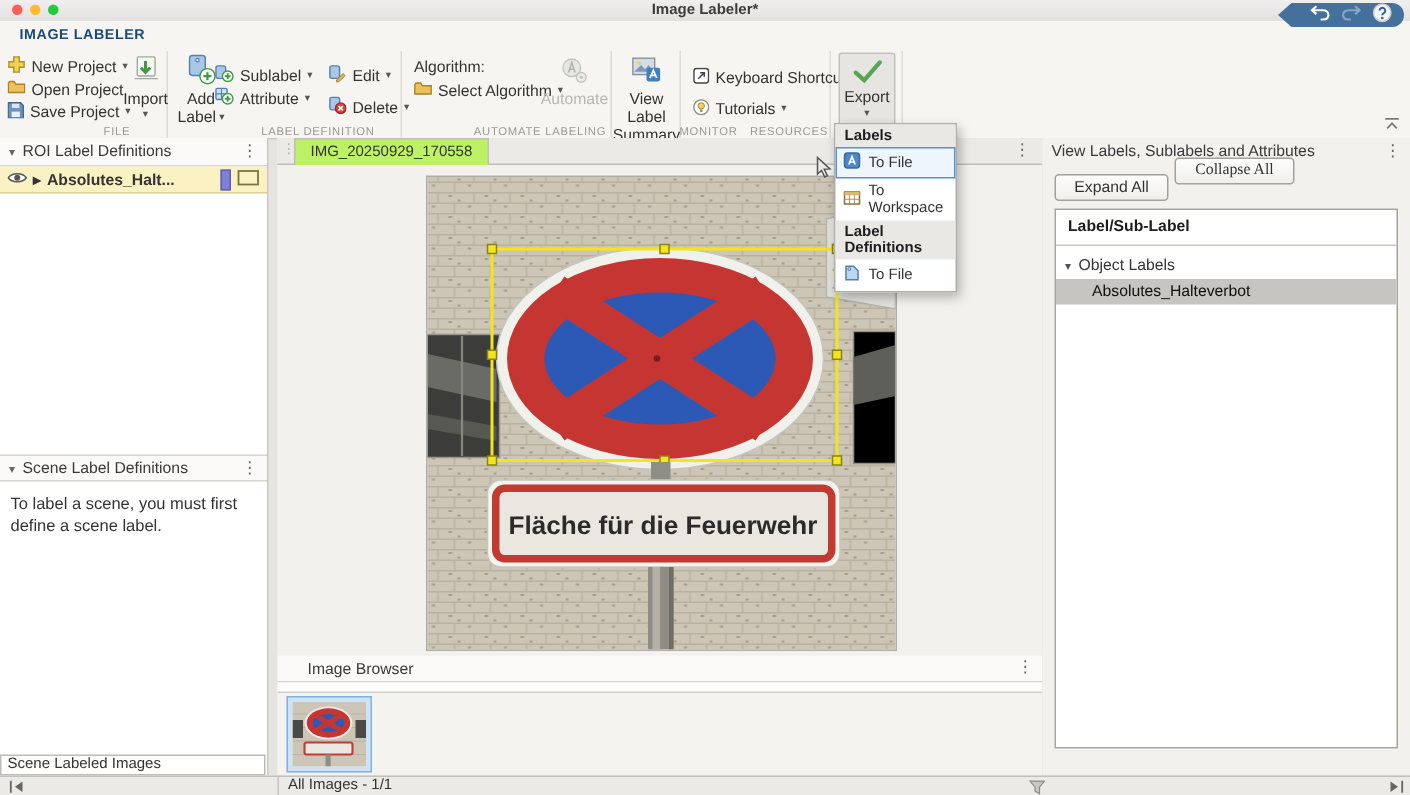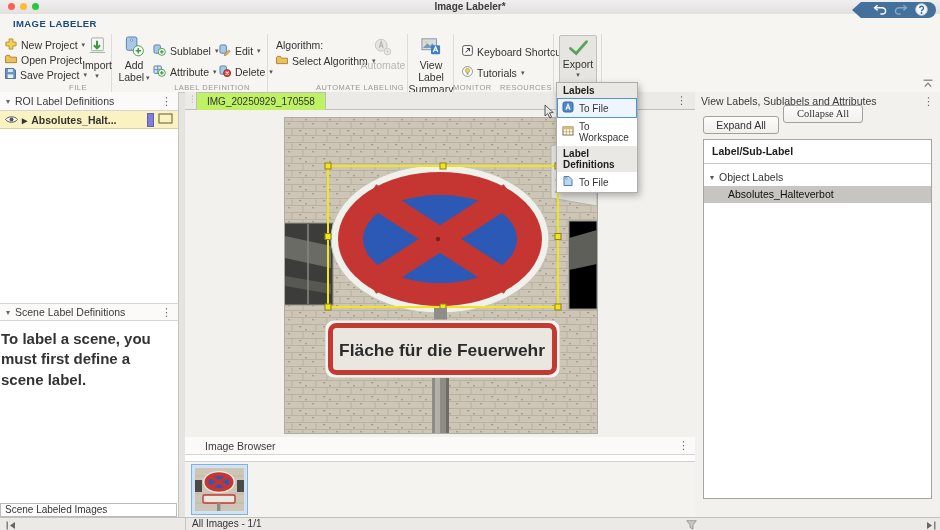--- a/index.html
+++ b/index.html
@@ -172,7 +172,7 @@
             <span class="caret">▾</span>
           </span>
       </div>
-      <div class="abs" style="left:38px;top:9px;display:flex;flex-direction:column;gap:6px;">
+      <div class="abs" style="left:28px;top:9px;display:flex;flex-direction:column;">
         <div class="row-btn">
           <span><svg width="13" height="12" viewBox="0 0 14 13">
                 <rect x="1" y="1" width="7" height="9" rx="1.5" fill="#a9c7e8" stroke="#5580ab"></rect>

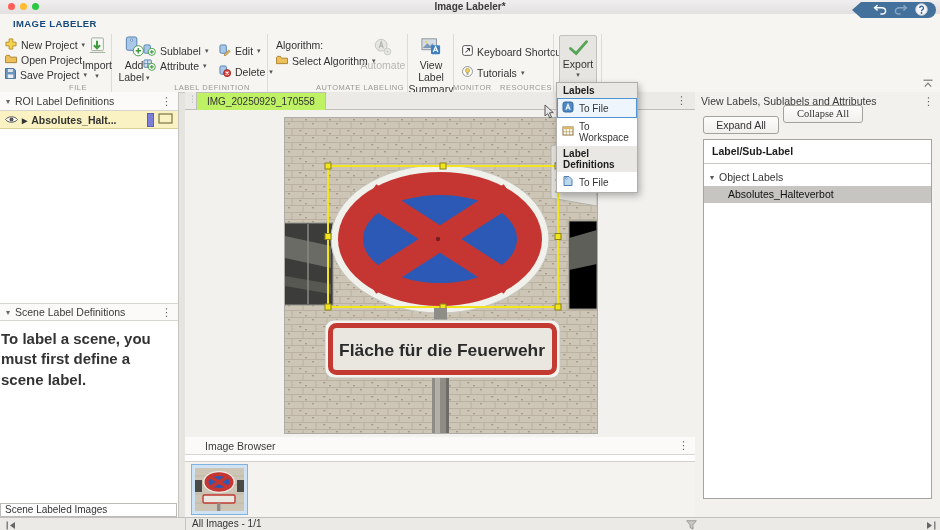--- a/index.html
+++ b/index.html
@@ -45,7 +45,7 @@
            background:#faf2c2;border-bottom:1px solid #ddd096;font-weight:bold;font-size:10.5px;}
   .roi-row .name{flex:1;overflow:hidden;white-space:nowrap;}
   .swatch{width:5px;height:12px;background:#7e7fd8;border:1px solid #5f60b2;}
-  .scene-text{padding:8px 1px;font-size:15px;line-height:1.35;color:#333;font-weight:bold;}
+  .scene-text{padding:8px 7px;font-size:11px;line-height:1.35;color:#333;}
   .sli-bar{left:0;top:411px;width:177px;height:14px;background:#fff;border:1px solid #bdbbb7;
            box-sizing:border-box;line-height:12px;font-size:10px;padding-left:4px;color:#333;}
   

